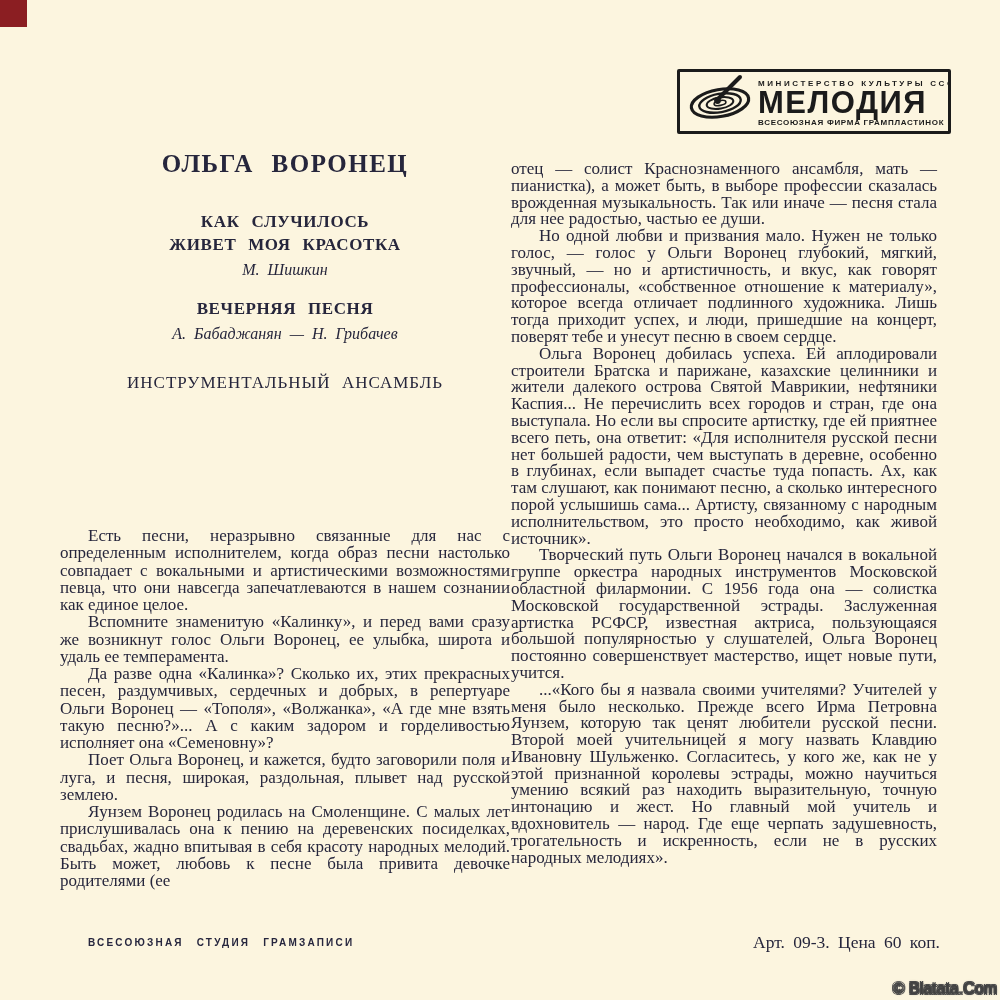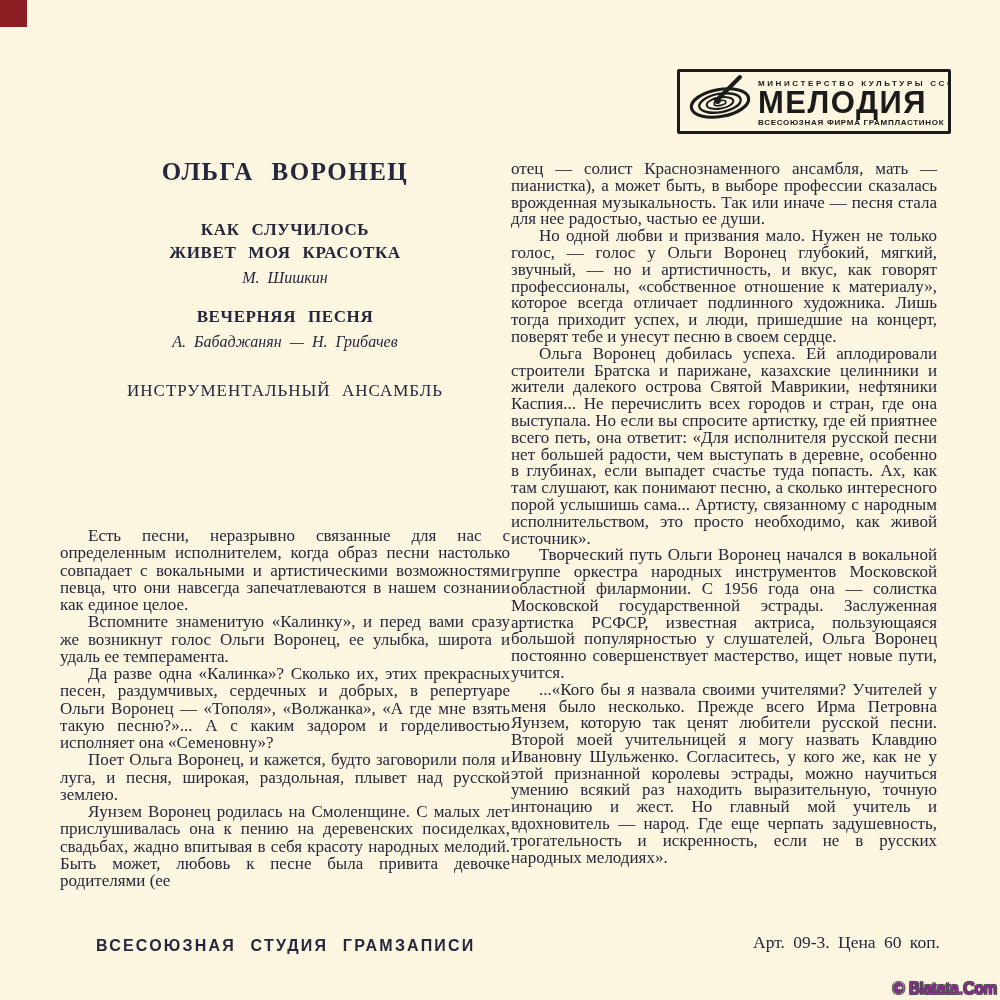--- a/index.html
+++ b/index.html
@@ -24,7 +24,7 @@
   .logo-firm{font-size:8px;font-weight:bold;letter-spacing:0.7px;white-space:nowrap;}
   
   .head-col{position:absolute;left:60px;top:150px;width:450px;text-align:center;}
-  .artist{font-size:25px;font-weight:bold;letter-spacing:1.5px;word-spacing:10px;line-height:28px;margin:8px 0 34px 0;}
+  .artist{font-size:25px;font-weight:bold;letter-spacing:1.5px;word-spacing:10px;line-height:28px;margin:0 0 34px 0;}
   .track-title{font-size:17px;font-weight:bold;letter-spacing:0.6px;word-spacing:7px;line-height:20px;margin:0 0 3px 0;}
   .track-authors{font-size:16px;font-style:italic;word-spacing:4px;line-height:23px;margin:0 0 18px 0;}
   .ensemble{font-size:17px;letter-spacing:1px;word-spacing:6px;line-height:20px;margin:28px 0 0 0;}

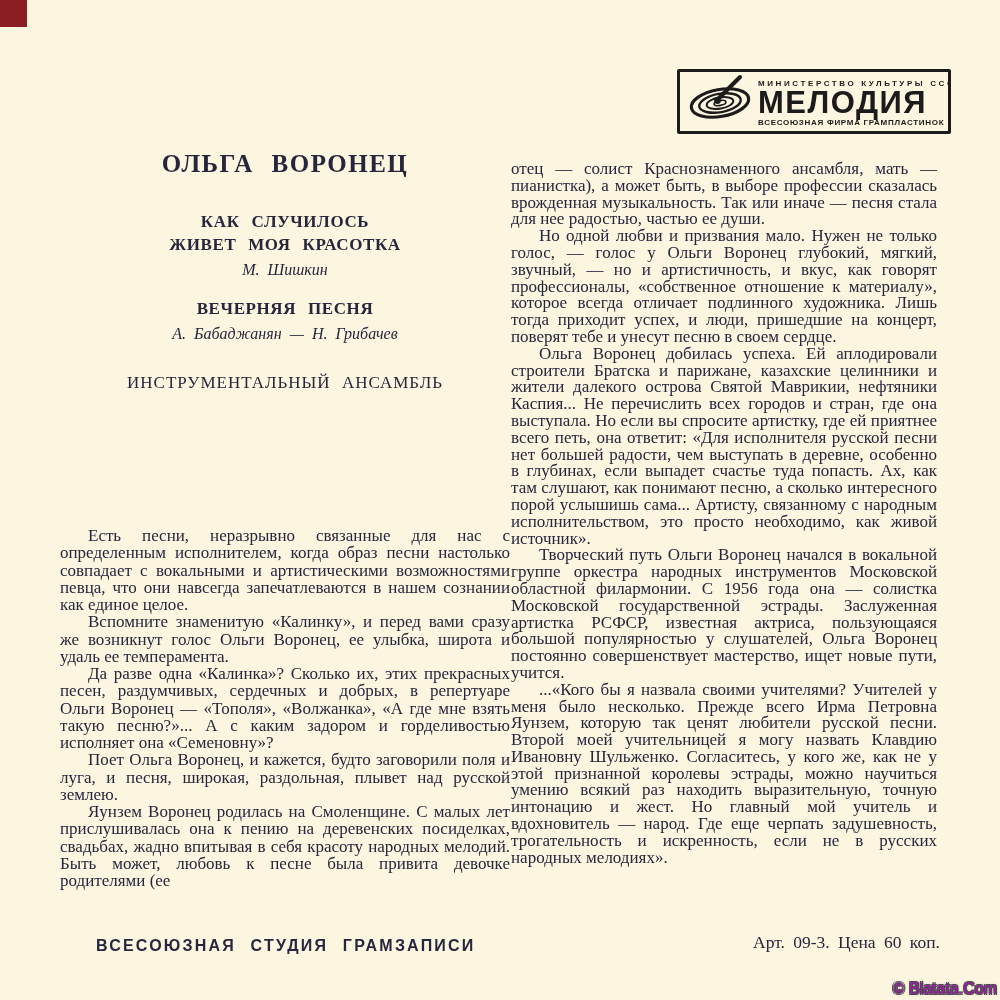--- a/index.html
+++ b/index.html
@@ -36,9 +36,9 @@
   .right-body{left:511px;top:161px;width:426px;line-height:16.8px;}
   
   .studio-line{
-    position:absolute;left:96px;top:937px;
+    position:absolute;left:88px;top:937px;
     font-family:"Liberation Sans",sans-serif;
-    font-size:16px;font-weight:bold;letter-spacing:2.2px;word-spacing:8px;color:#26263e;white-space:nowrap;
+    font-size:10px;font-weight:bold;letter-spacing:2.2px;word-spacing:8px;color:#26263e;white-space:nowrap;
   }
   .art-price{position:absolute;left:753px;top:932px;font-size:17.5px;word-spacing:4px;white-space:nowrap;}
   .watermark{

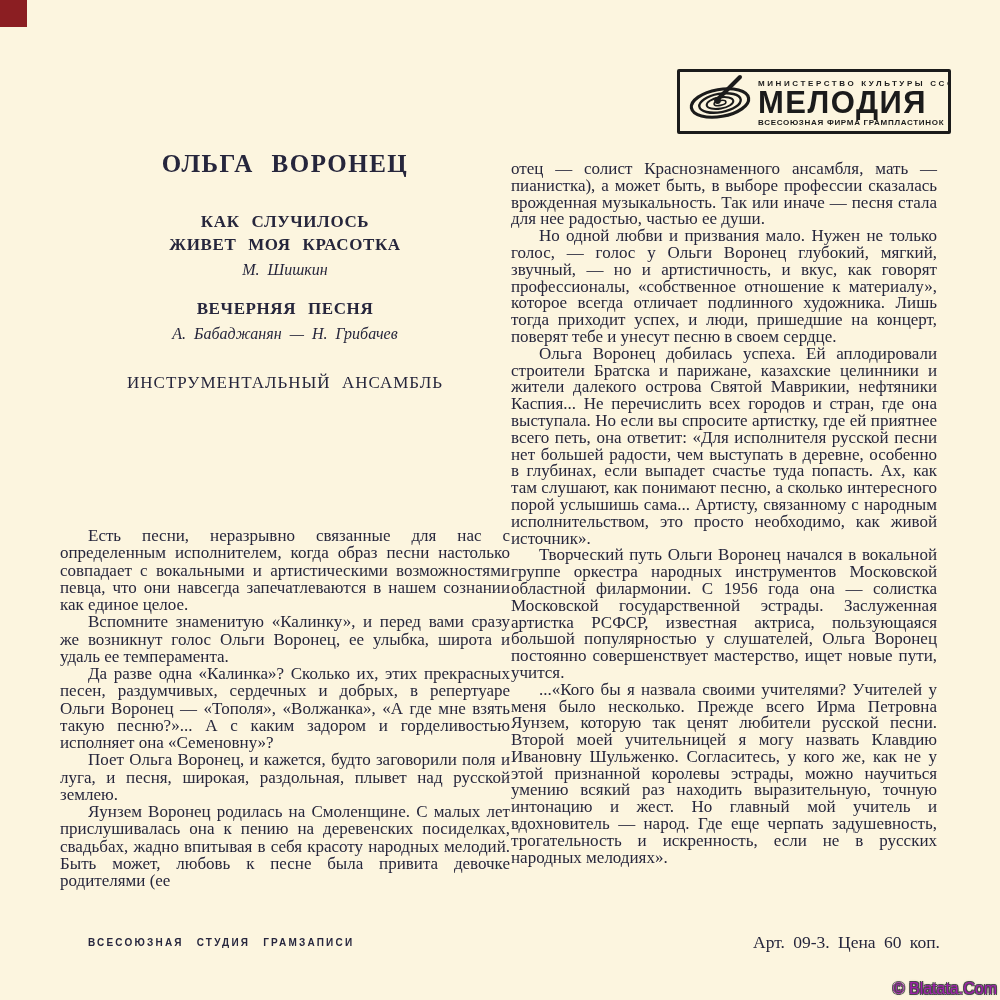--- a/index.html
+++ b/index.html
@@ -43,7 +43,7 @@
   .art-price{position:absolute;left:753px;top:932px;font-size:17.5px;word-spacing:4px;white-space:nowrap;}
   .watermark{
     position:absolute;right:3px;bottom:2px;
-    font-family:"Liberation Sans",sans-serif;font-size:16px;color:#a21caf;white-space:nowrap;
+    font-family:"Liberation Sans",sans-serif;font-size:16px;color:#404040;white-space:nowrap;
     text-shadow:-1px -1px 0 #4a4a4a,1px -1px 0 #4a4a4a,-1px 1px 0 #4a4a4a,1px 1px 0 #4a4a4a,0 0 3px rgba(0,0,0,.35);
   }
 </style>

